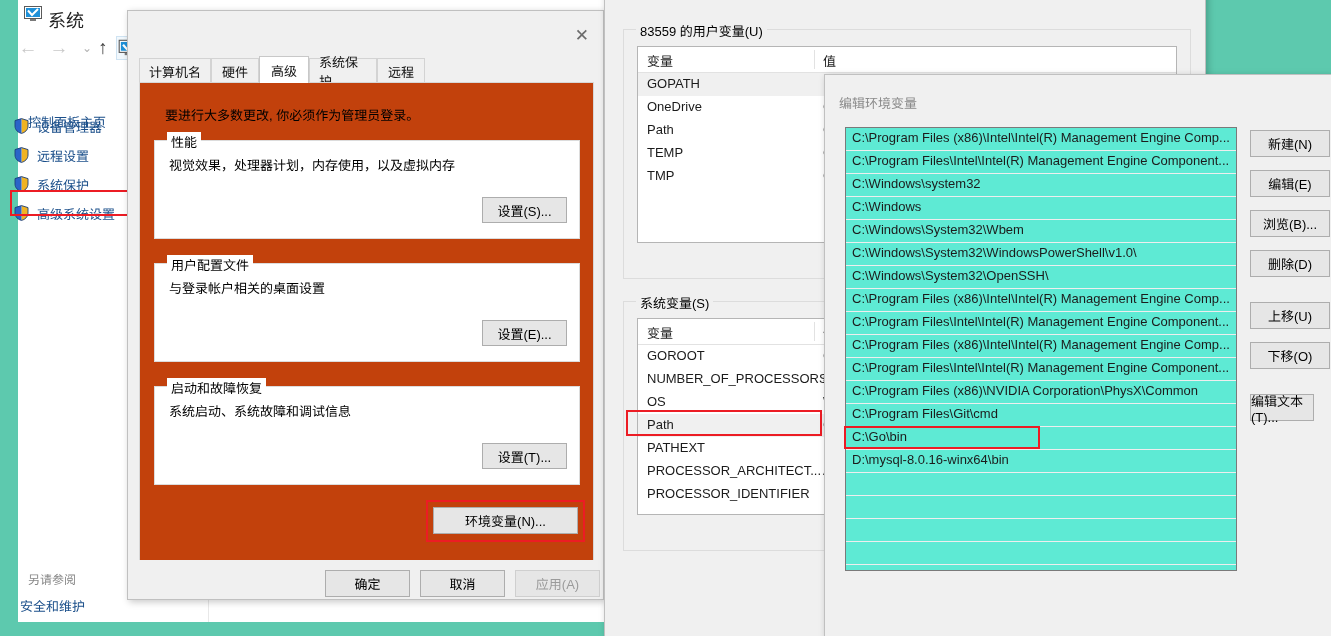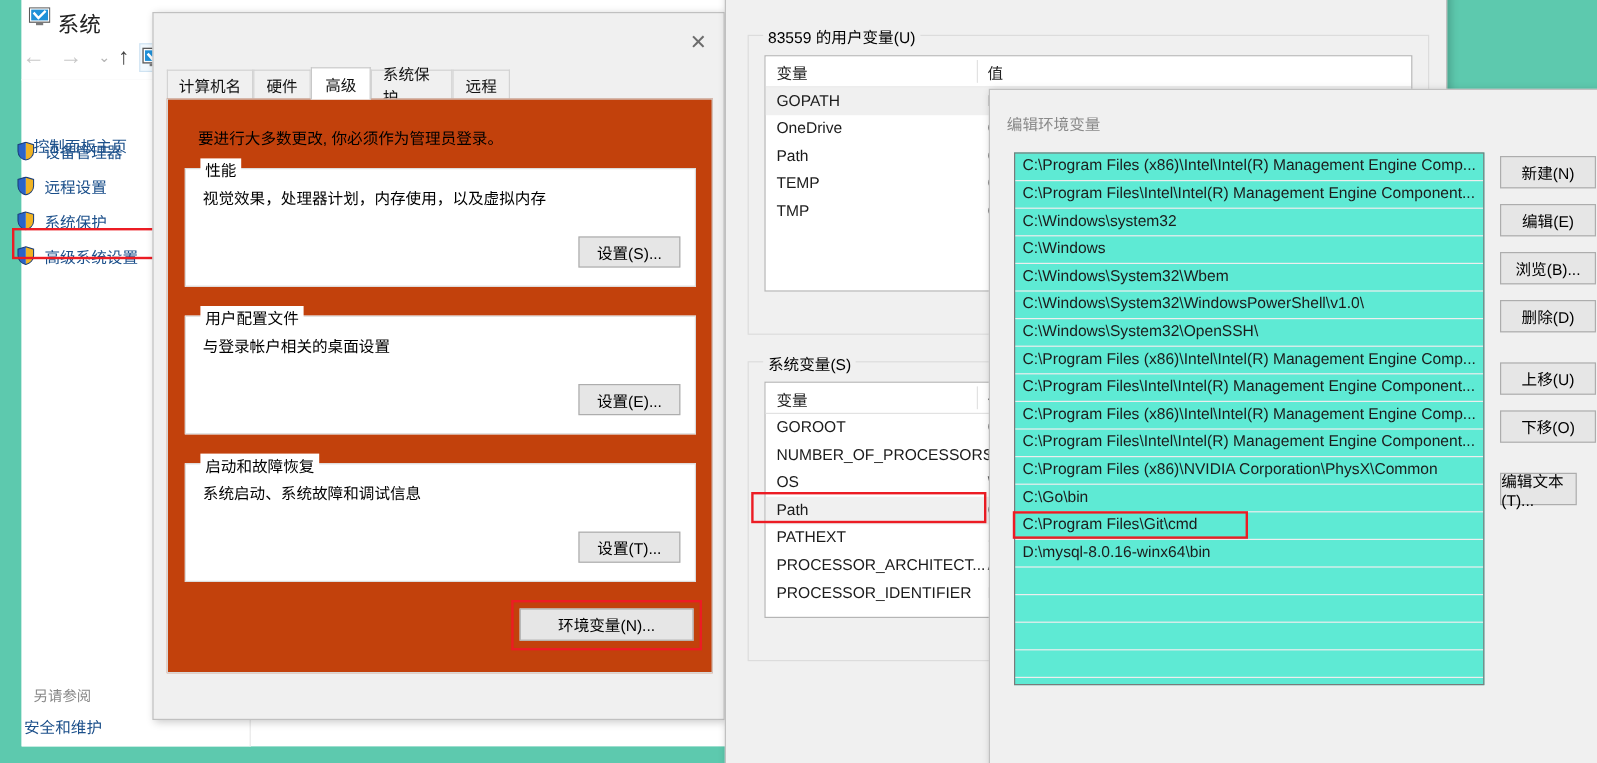--- a/index.html
+++ b/index.html
@@ -294,10 +294,10 @@
         <span>C:\Program Files (x86)\NVIDIA Corporation\PhysX\Common</span>
       </div>
     <div class="prow">
+        <span>C:\Program Files\Git\cmd</span>
+      </div>
+    <div class="prow">
         <span>C:\Go\bin</span>
-      </div>
-    <div class="prow">
-        <span>C:\Program Files\Git\cmd</span>
       </div>
     <div class="prow">
         <span>D:\mysql-8.0.16-winx64\bin</span>

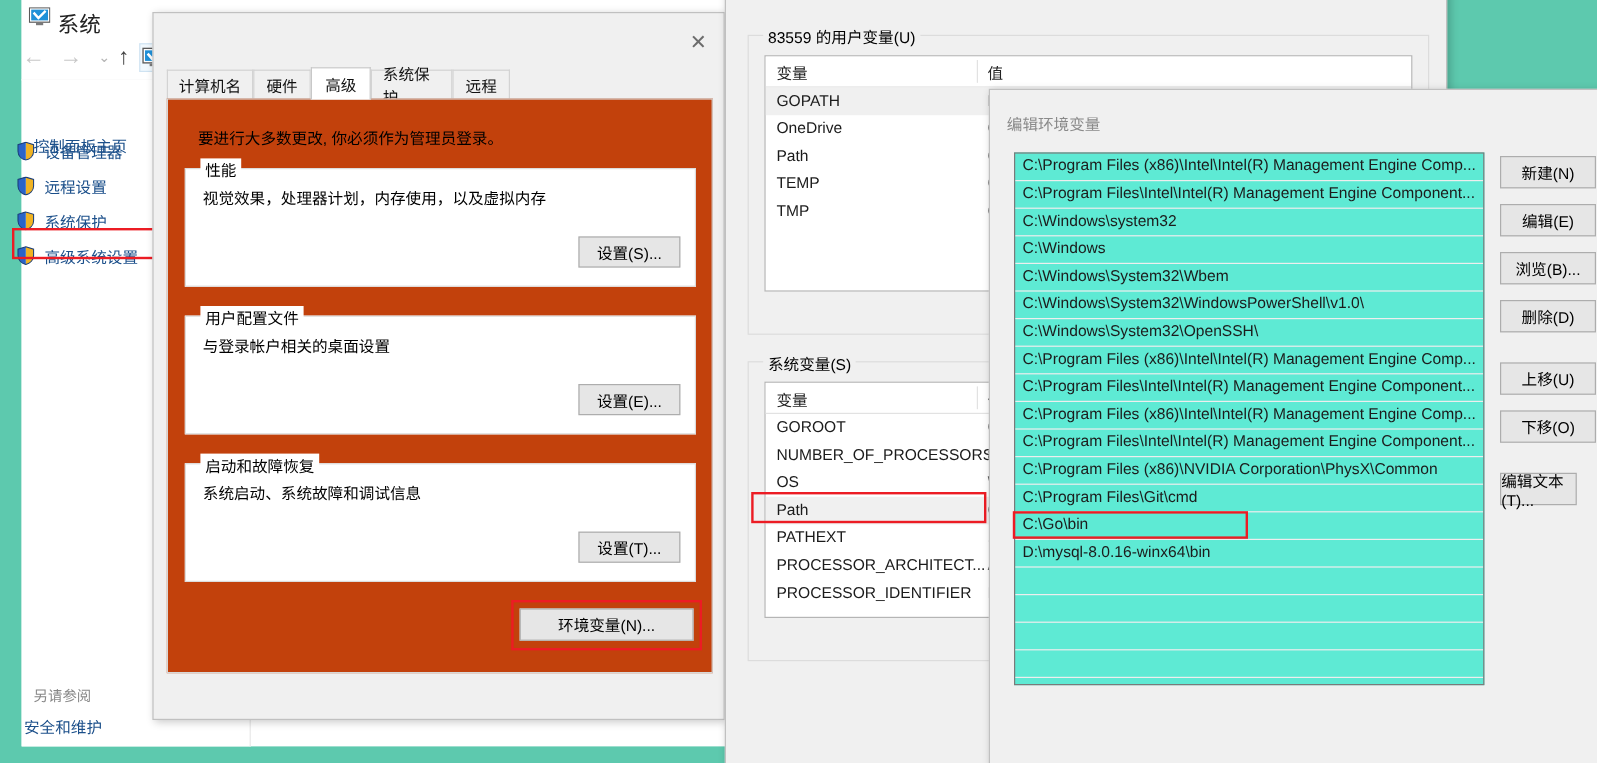--- a/index.html
+++ b/index.html
@@ -177,6 +177,11 @@
     <div class="hl-box" style="left:286px;top:417px;width:159px;height:42px"></div>
   </div>
 
+  <div id="sysprop-footer">
+    <div class="btn" style="left:196px;top:10px;width:85px;height:27px">确定</div>
+    <div class="btn" style="left:291px;top:10px;width:85px;height:27px">取消</div>
+    <div class="btn disabled" style="left:386px;top:10px;width:85px;height:27px">应用(A)</div>
+  </div>
 </div>
 
 <div class="win" id="envwin">

